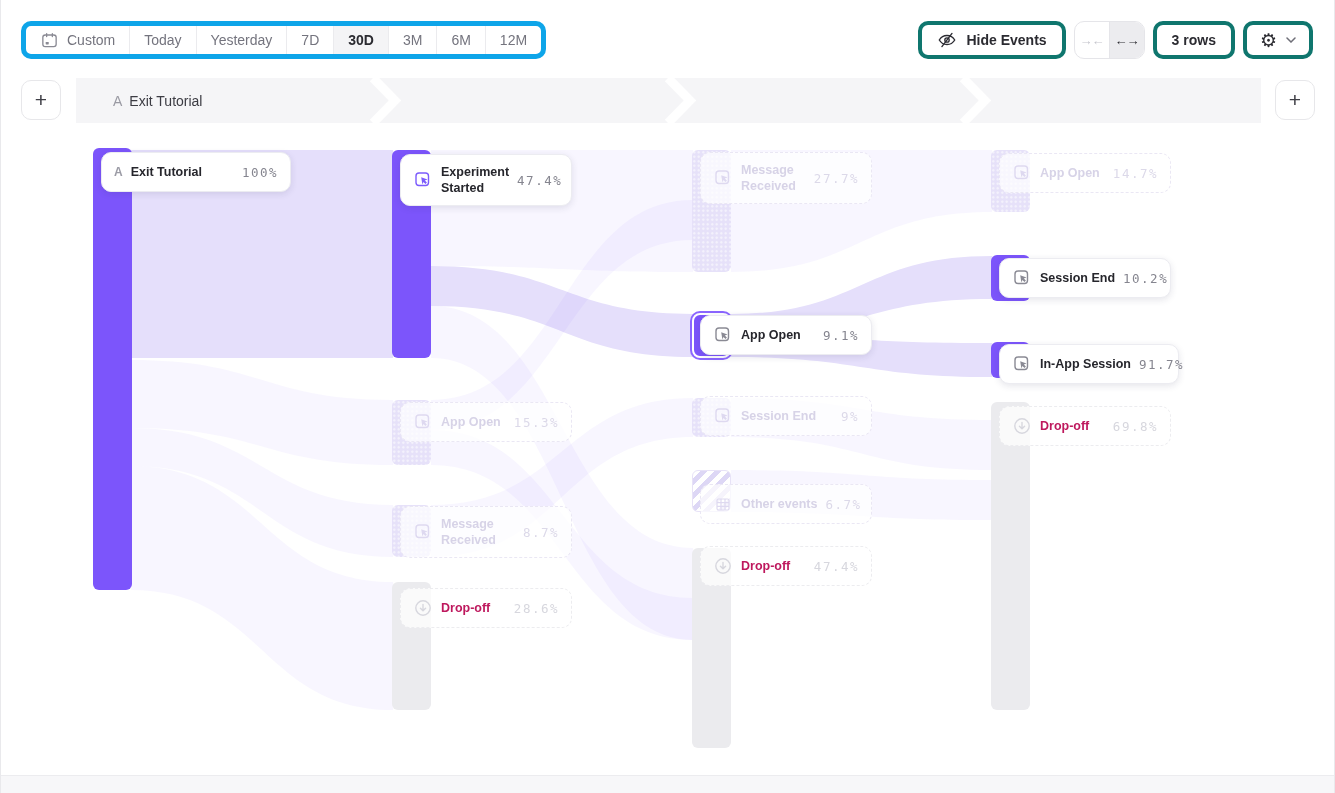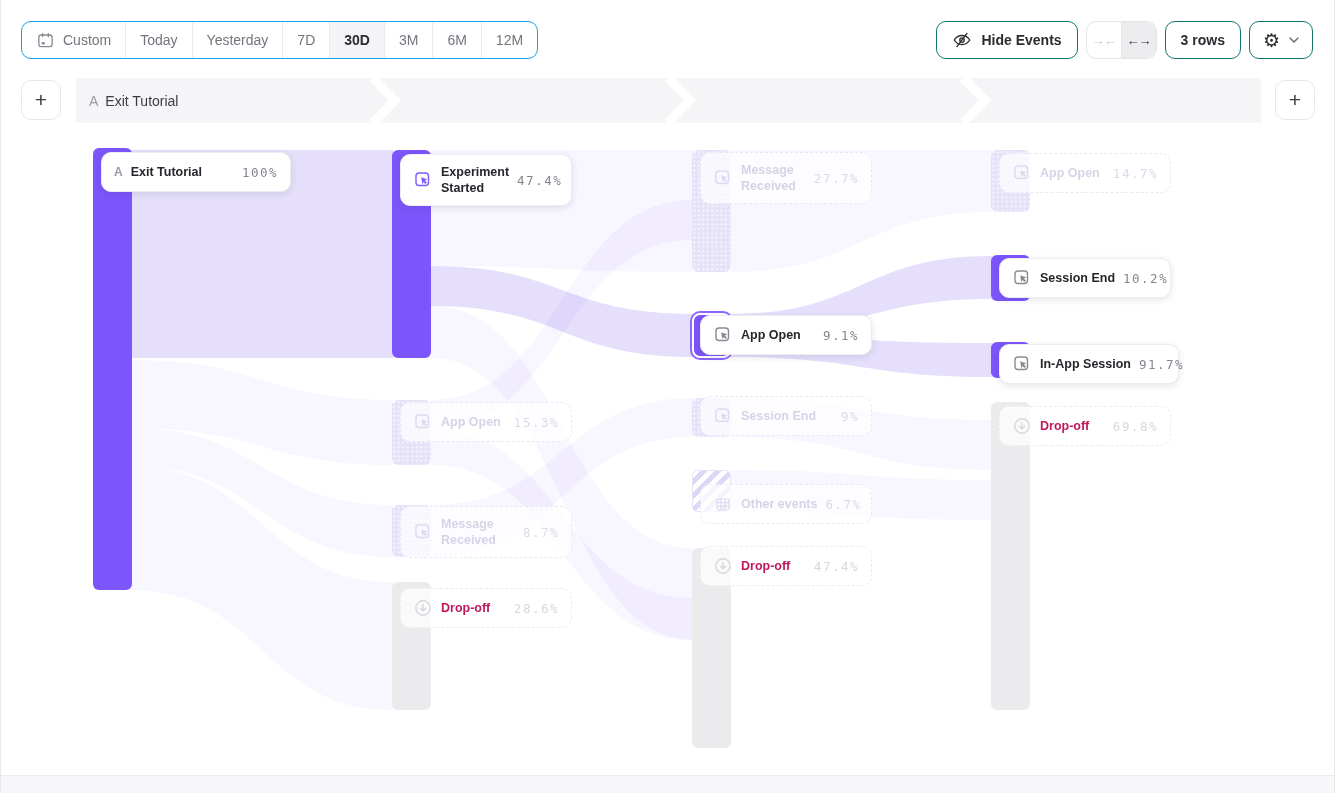--- a/index.html
+++ b/index.html
@@ -8,7 +8,7 @@
         font-family:"Liberation Sans",sans-serif;}
   
   .toolbar{position:absolute;top:21px;left:20px;right:21px;display:flex;justify-content:space-between;align-items:center;}
-  .seg-group{display:flex;align-items:stretch;height:38px;border:1px solid #0ea5e9;border-radius:10px;background:#fff;overflow:hidden;box-sizing:border-box;}
+  .seg-group{display:flex;align-items:stretch;height:38px;border:5px solid #0ea5e9;border-radius:10px;background:#fff;overflow:hidden;box-sizing:border-box;}
   .seg{display:flex;align-items:center;gap:8px;padding:0 14px;font-size:14px;color:#74747e;border-right:1px solid #ebebee;cursor:pointer;white-space:nowrap;}
   .seg:last-child{border-right:none;}
   .seg.selected{background:#f4f4f6;color:#2b2b31;font-weight:700;}

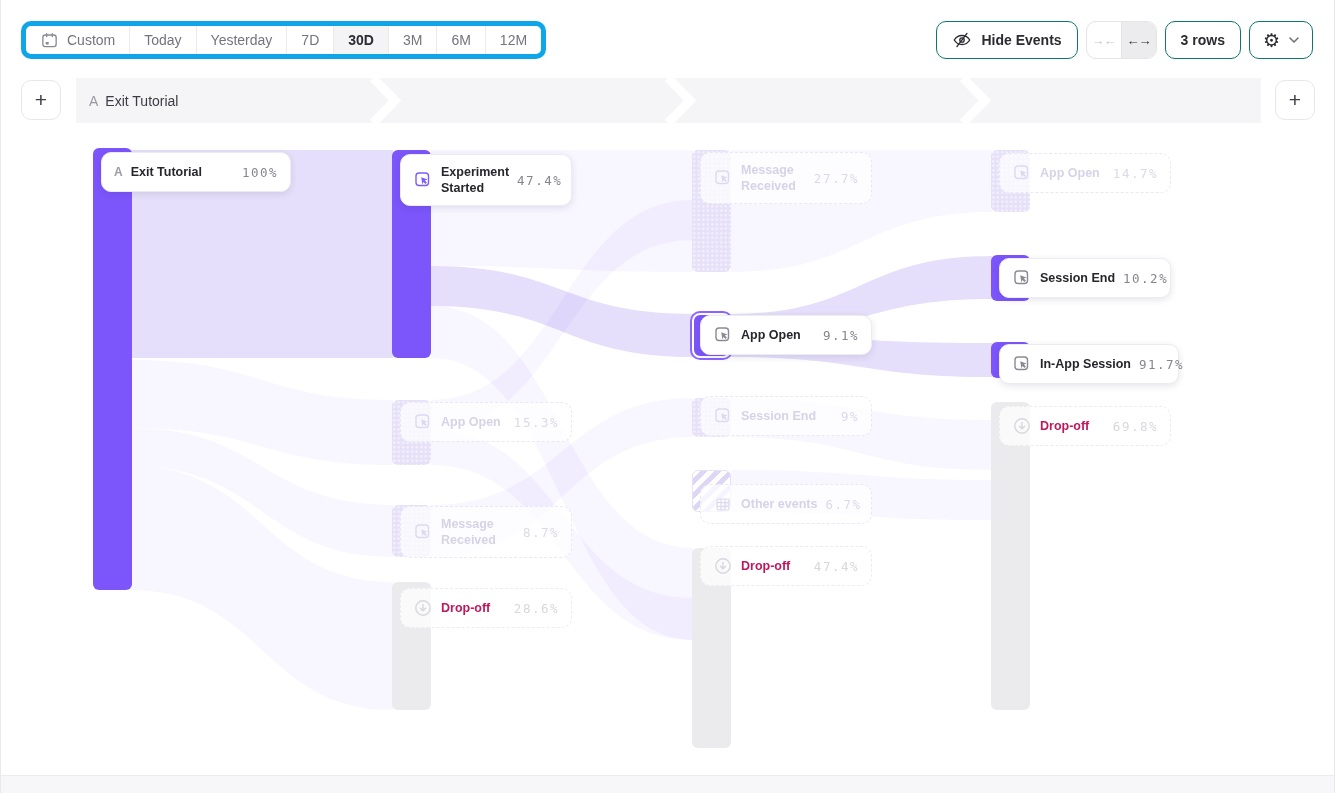--- a/index.html
+++ b/index.html
@@ -13,7 +13,7 @@
   .seg:last-child{border-right:none;}
   .seg.selected{background:#f4f4f6;color:#2b2b31;font-weight:700;}
   .toolbar-right{display:flex;gap:8px;align-items:center;}
-  .btn{display:flex;align-items:center;gap:9px;height:38px;padding:0 15px;border:1px solid #0f766e;border-radius:10px;background:#fff;font-size:14px;font-weight:700;color:#2b2b31;box-sizing:border-box;cursor:pointer;white-space:nowrap;}
+  .btn{display:flex;align-items:center;gap:9px;height:38px;padding:0 15px;border:4px solid #0f766e;border-radius:10px;background:#fff;font-size:14px;font-weight:700;color:#2b2b31;box-sizing:border-box;cursor:pointer;white-space:nowrap;}
   .arrow-group{display:flex;height:38px;border:1px solid #e5e5e9;border-radius:10px;overflow:hidden;box-sizing:border-box;background:#fff;}
   .arrow-cell{width:34px;display:flex;align-items:center;justify-content:center;font-size:13px;letter-spacing:-1px;color:#c6c6cd;cursor:pointer;}
   .arrow-cell.on{background:#ececef;color:#2b2b31;border-left:1px solid #e5e5e9;}

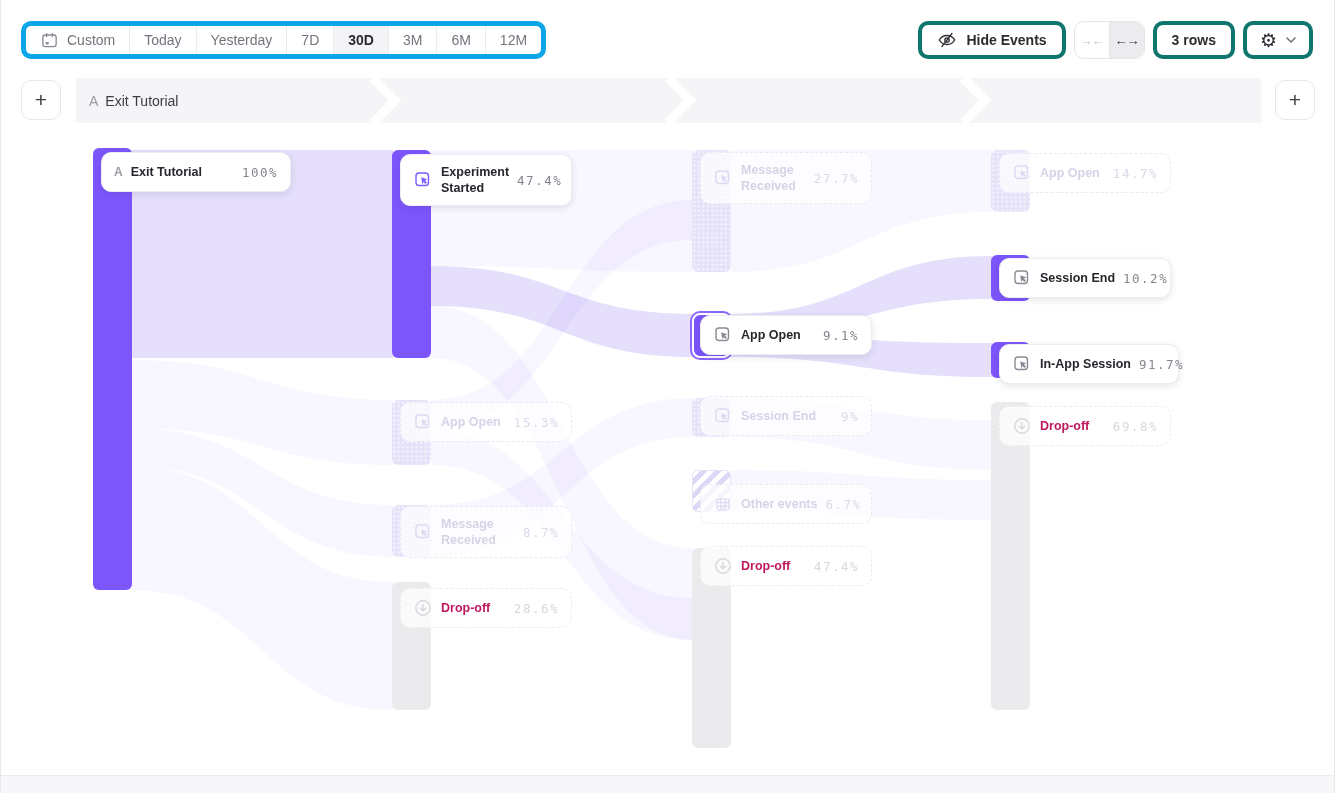--- a/index.html
+++ b/index.html
@@ -21,7 +21,7 @@
   
   .add-btn{position:absolute;width:40px;height:40px;border:1px solid #e7e7ea;border-radius:10px;background:#fff;display:flex;align-items:center;justify-content:center;font-size:21px;font-weight:400;color:#3f3f46;cursor:pointer;box-sizing:border-box;}
   .band{position:absolute;left:75px;top:78px;width:1185px;height:45px;background:#f5f5f7;display:flex;align-items:center;}
-  .band-label{margin-left:13px;font-size:14px;color:#3c3c43;font-weight:400;}
+  .band-label{margin-left:37px;font-size:14px;color:#3c3c43;font-weight:400;}
   .band-label .letter{color:#9a9aa3;margin-right:7px;}
   .band svg{position:absolute;top:0;}
   

